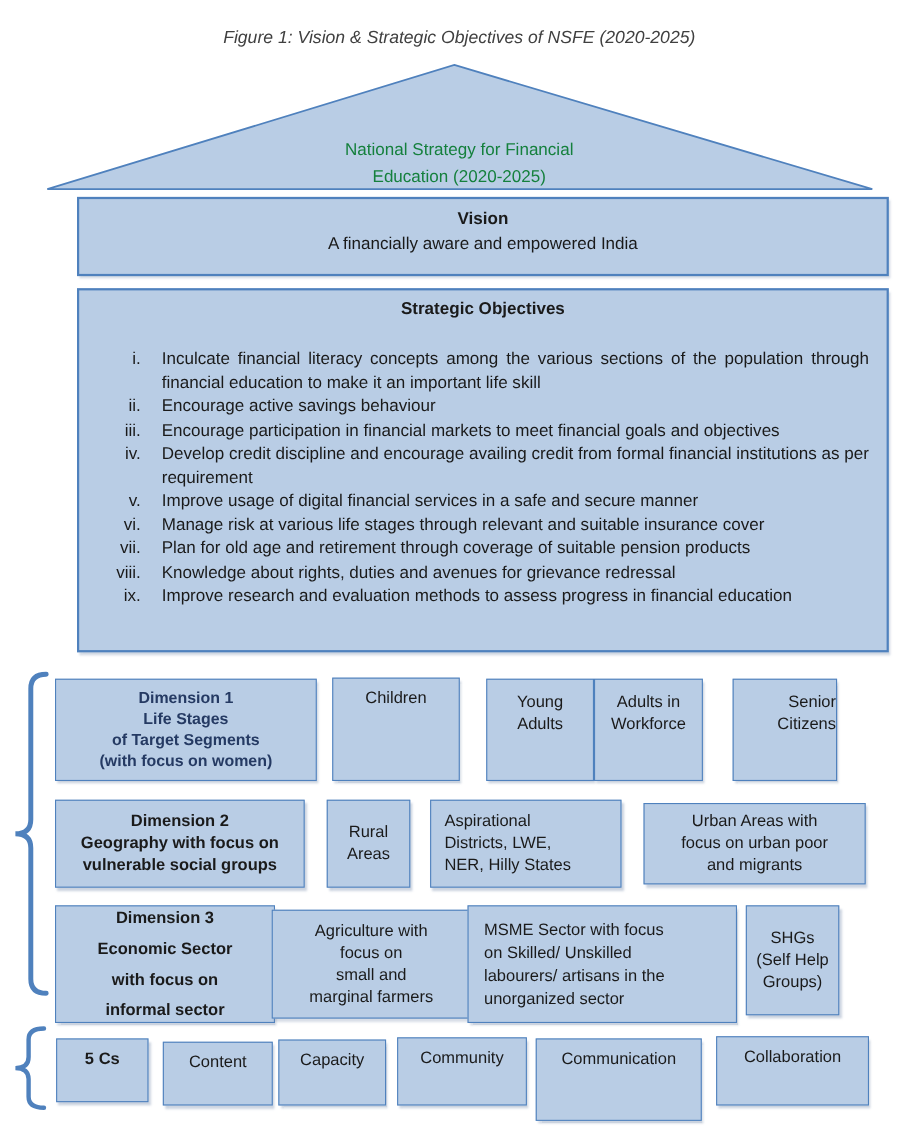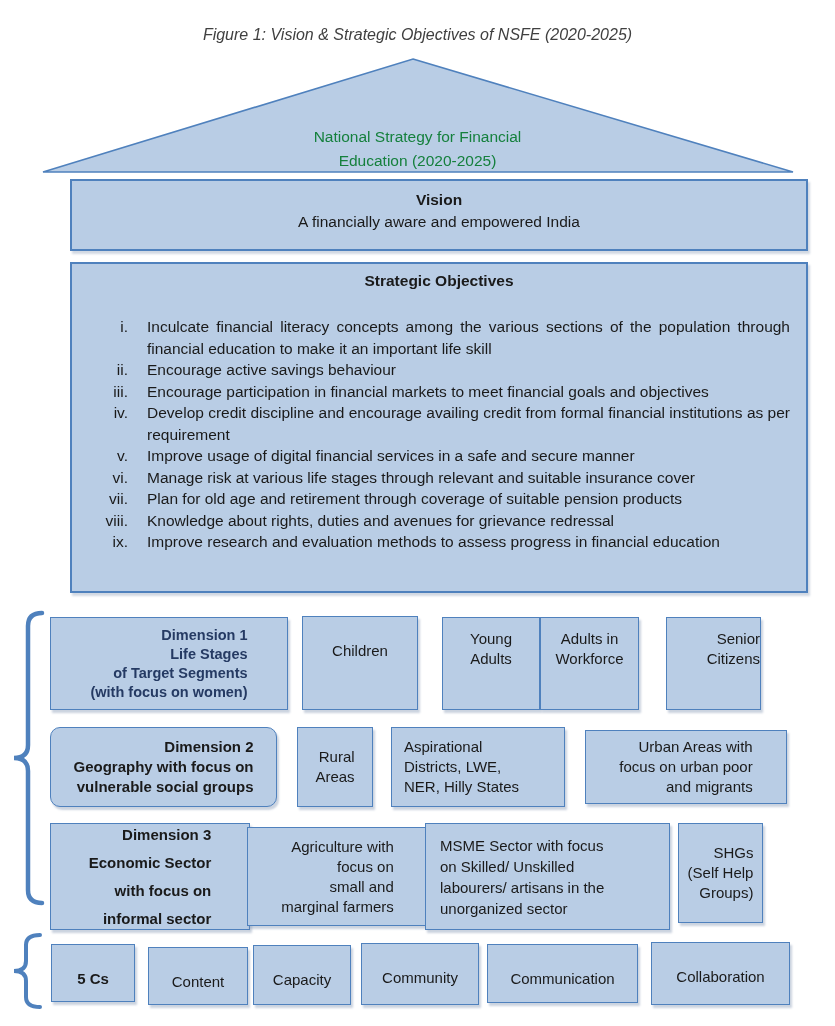--- a/index.html
+++ b/index.html
@@ -62,7 +62,7 @@
     white-space:pre-line;
     text-align:center;
   }
-  .bx.flexc{display:flex;align-items:center;justify-content:center;text-align:right;}
+  .bx.flexc{display:flex;align-items:center;justify-content:center;}
   .bx.leftal{text-align:left;justify-content:flex-start;}
   .hdr{font-weight:bold;}
   .dim1c{color:#253a63;}

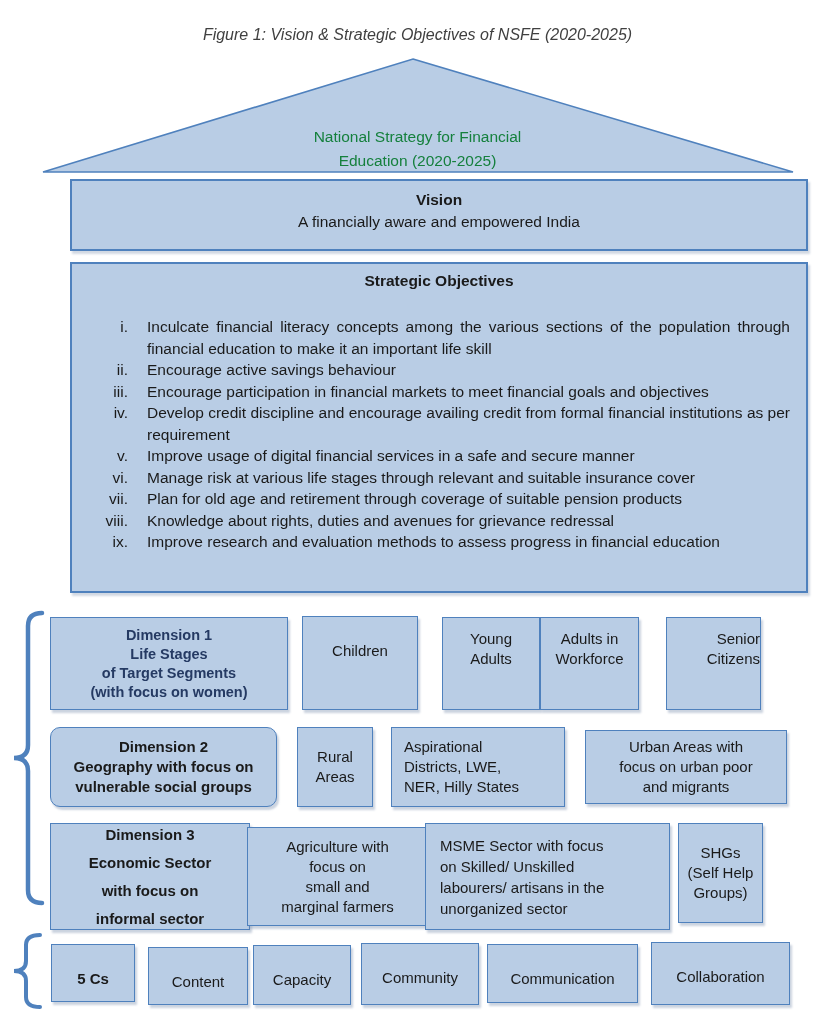--- a/index.html
+++ b/index.html
@@ -66,7 +66,7 @@
   .bx.leftal{text-align:left;justify-content:flex-start;}
   .hdr{font-weight:bold;}
   .dim1c{color:#253a63;}
-  .toppad{padding-top:24px;}
+  .toppad{padding-top:8px;}
   .brace-svg{position:absolute;left:6px;top:607px;}
 </style>
 </head>

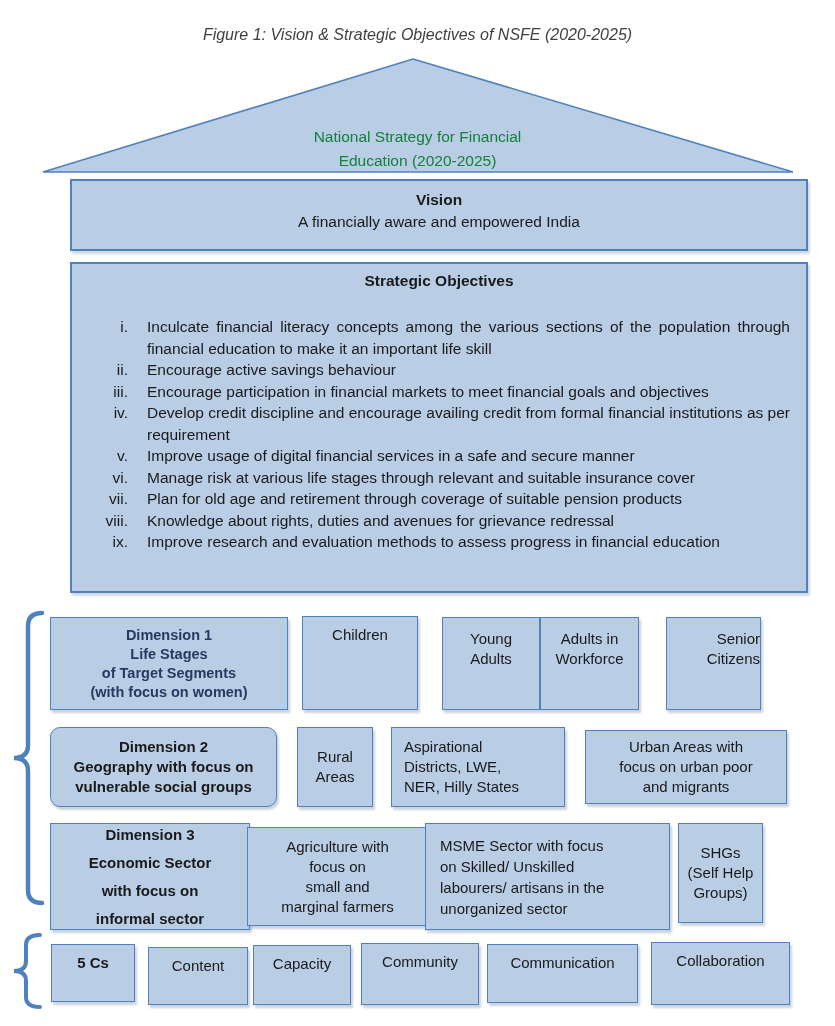--- a/index.html
+++ b/index.html
@@ -146,7 +146,7 @@
   <div class="bx" style="left:666px;top:617px;width:95px;height:93px;padding-top:11px;text-align:right;">Senior
 Citizens</div>
 
-  <div class="bx hdr flexc" style="left:50px;top:727px;width:227px;height:80px;border-radius:10px;">Dimension 2
+  <div class="bx hdr flexc" style="left:50px;top:727px;width:227px;height:80px;">Dimension 2
 Geography with focus on
 vulnerable social groups</div>
   <div class="bx flexc" style="left:297px;top:727px;width:76px;height:80px;">Rural

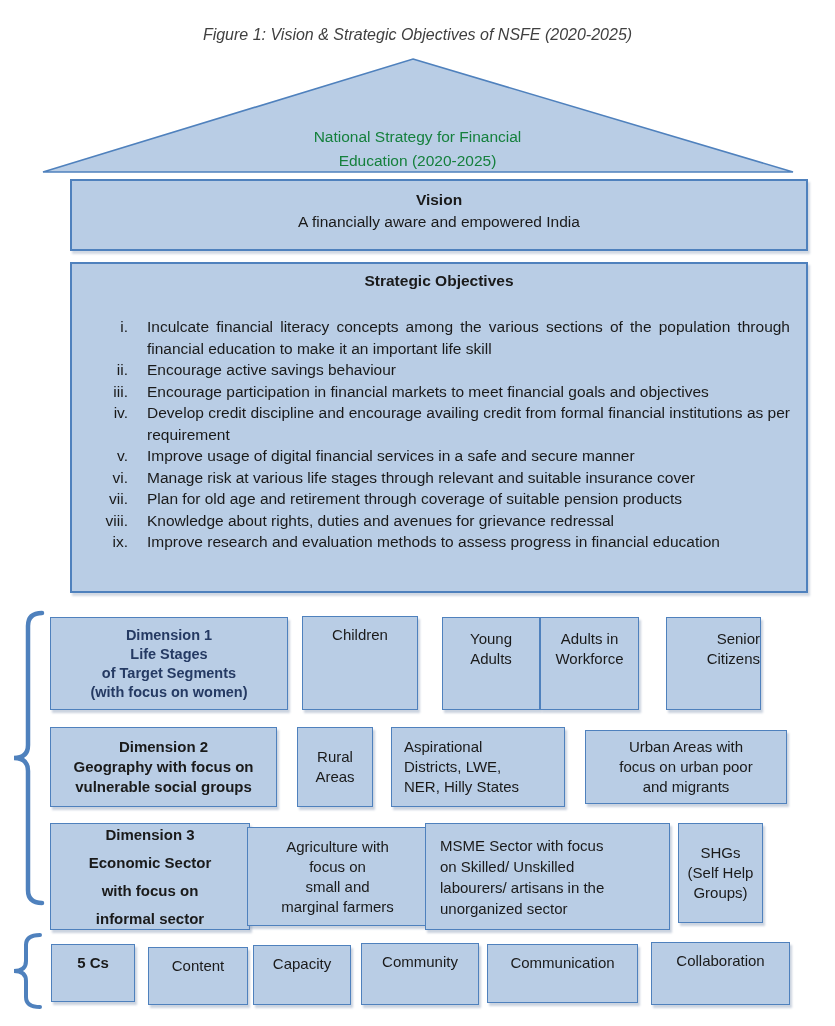--- a/index.html
+++ b/index.html
@@ -178,7 +178,7 @@
   <div class="bx toppad" style="left:253px;top:945px;width:98px;height:60px;">Capacity</div>
   <div class="bx toppad" style="left:148px;top:947px;width:100px;height:58px;">Content</div>
   <div class="bx toppad" style="left:361px;top:943px;width:118px;height:62px;">Community</div>
-  <div class="bx toppad" style="left:487px;top:944px;width:151px;height:59px;">Communication</div>
+  <div class="bx toppad" style="left:487px;top:944px;width:151px;height:75px;">Communication</div>
   <div class="bx toppad" style="left:651px;top:942px;width:139px;height:63px;">Collaboration</div>
 
 </div>

